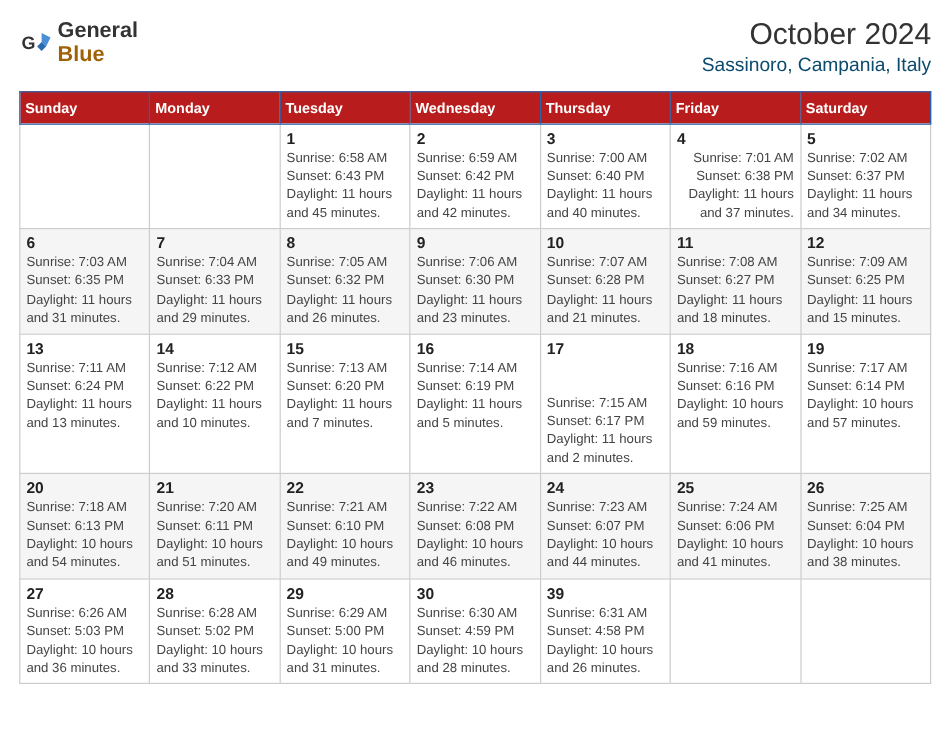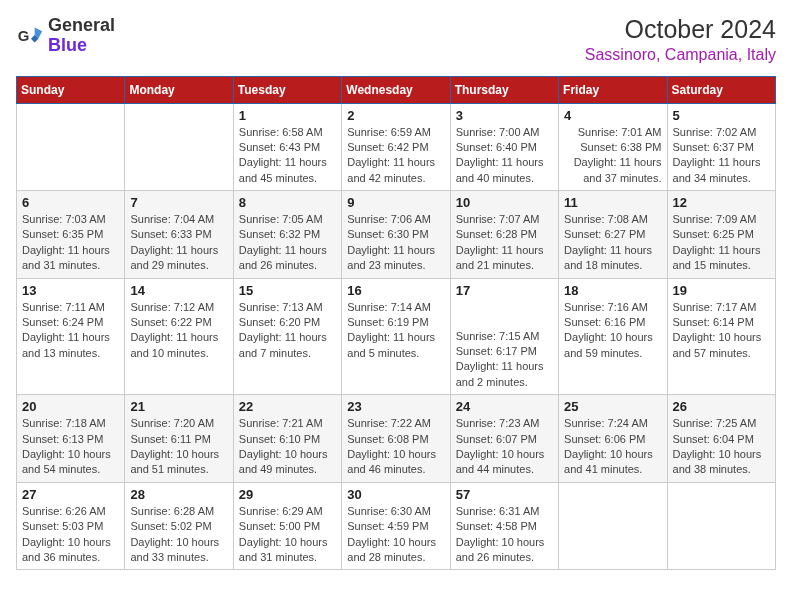--- a/index.html
+++ b/index.html
@@ -98,7 +98,7 @@
     </svg>
     <div class="logo-text">
       <div>General</div>
-      <div style="color:#6d28d9">Blue</div>
+      <div style="color:#a16207">Blue</div>
     </div>
   </div>
   <div class="title-block">

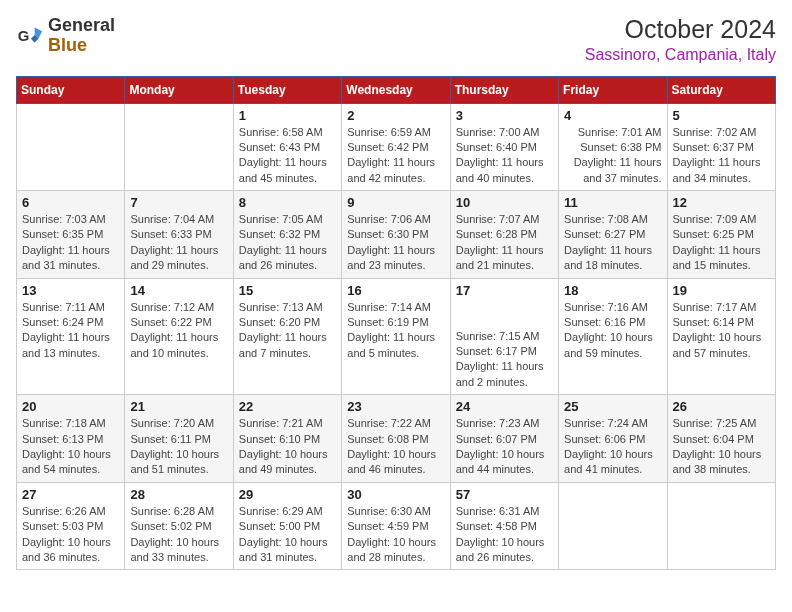--- a/index.html
+++ b/index.html
@@ -42,7 +42,7 @@
     }
     .location-title {
       font-size: 16px;
-      color: #a21caf;
+      color: #0c4a6e;
       margin-top: 2px;
     }
     .calendar {

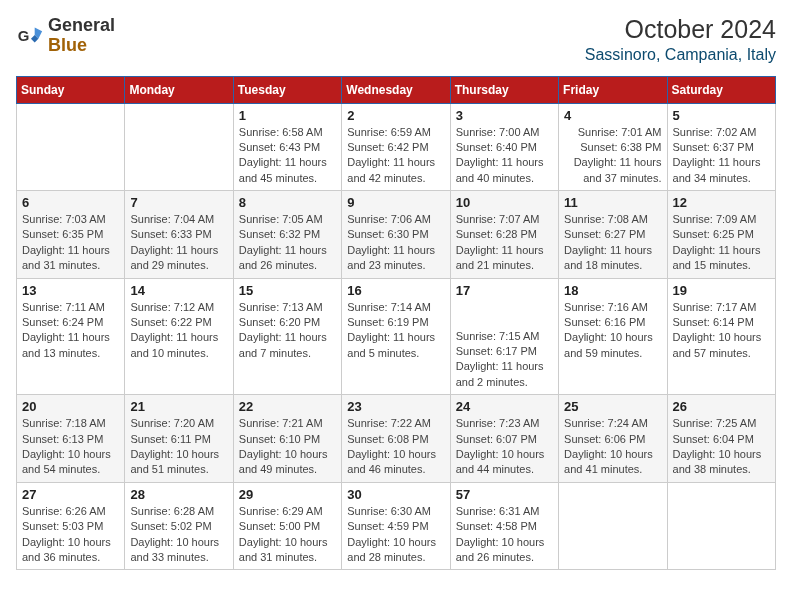--- a/index.html
+++ b/index.html
@@ -312,7 +312,7 @@
 Daylight: 10 hours and 28 minutes.</div>
         </td>
         <td>
-          <span class="day-num">57</span>
+          <span class="day-num">39</span>
           <div class="day-info" style="white-space: pre-line;">Sunrise: 6:31 AM
 Sunset: 4:58 PM
 Daylight: 10 hours and 26 minutes.</div>

